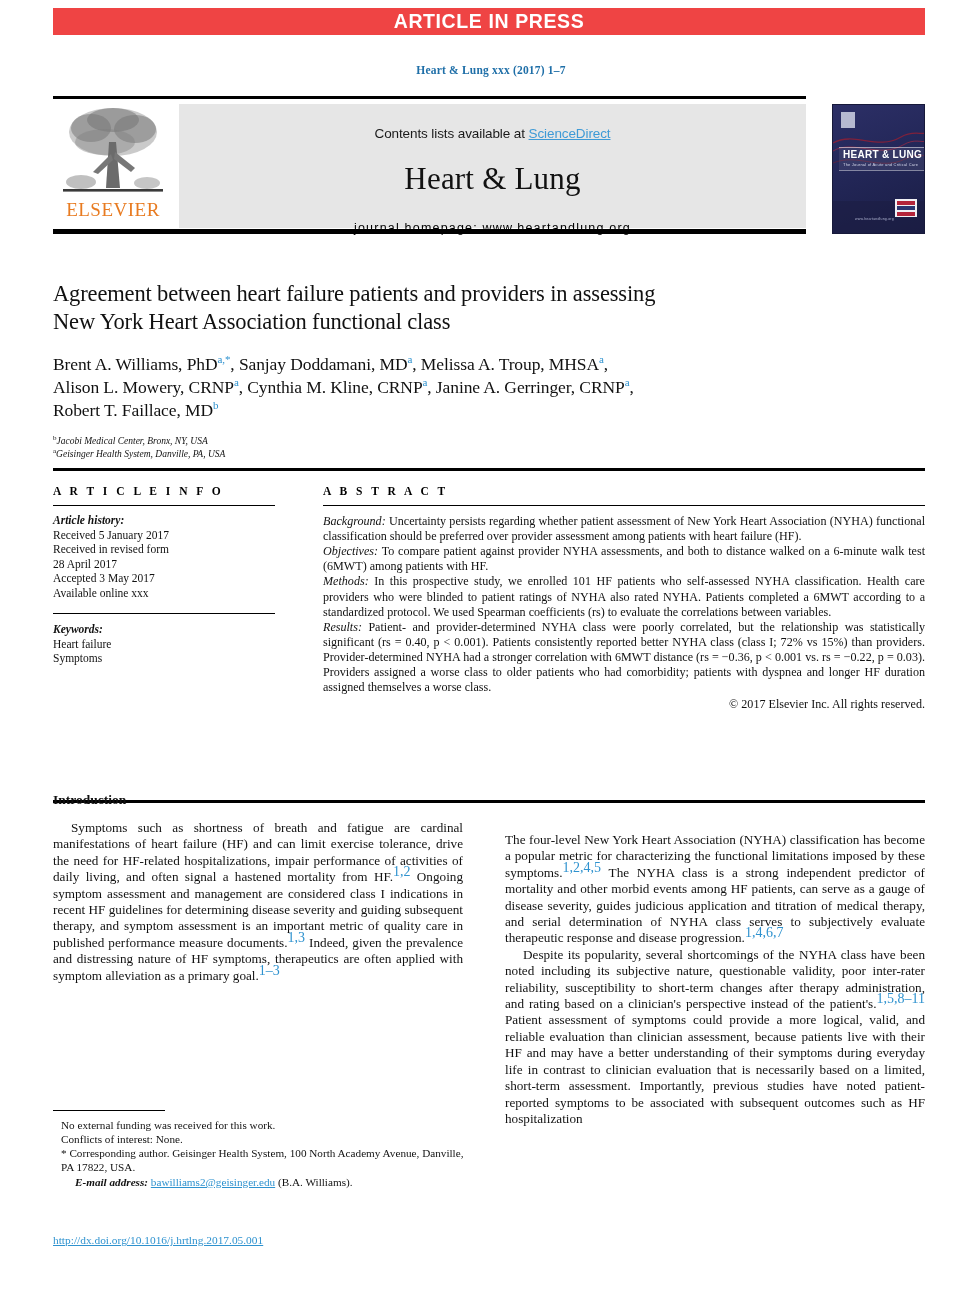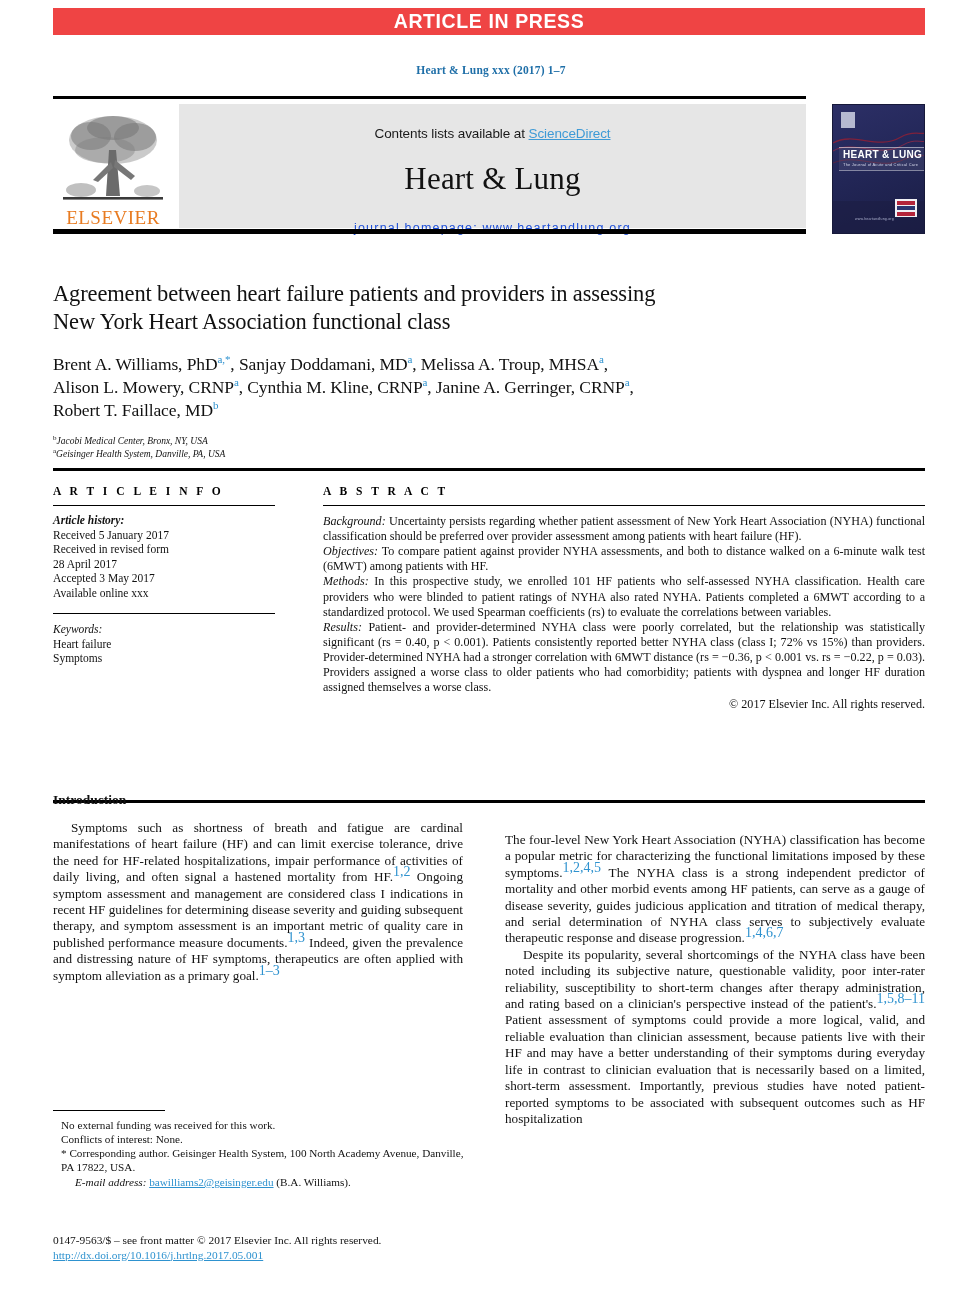--- a/index.html
+++ b/index.html
@@ -84,7 +84,6 @@
     display: flex;
     flex-direction: column;
     align-items: center;
-    justify-content: flex-end;
     padding-bottom: 2px;
     box-sizing: border-box;
   }

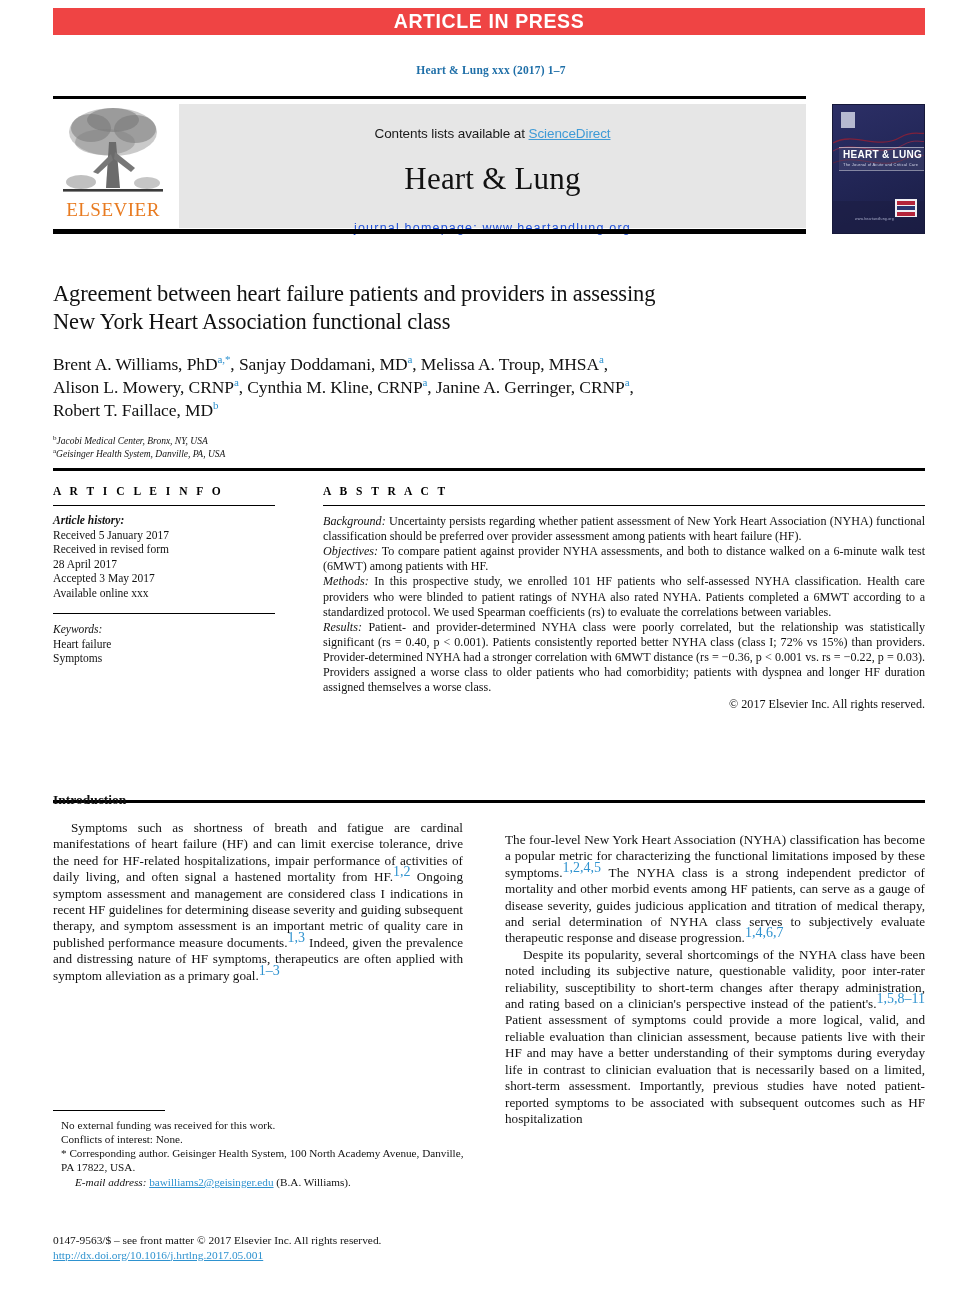--- a/index.html
+++ b/index.html
@@ -130,7 +130,7 @@
   .homepage-line {
     font-family: "Liberation Sans", sans-serif;
     font-size: 12.5px;
-    color: #1d4ed8;
+    color: #000000;
     margin-top: 24px;
     letter-spacing: 1.2px;
   }

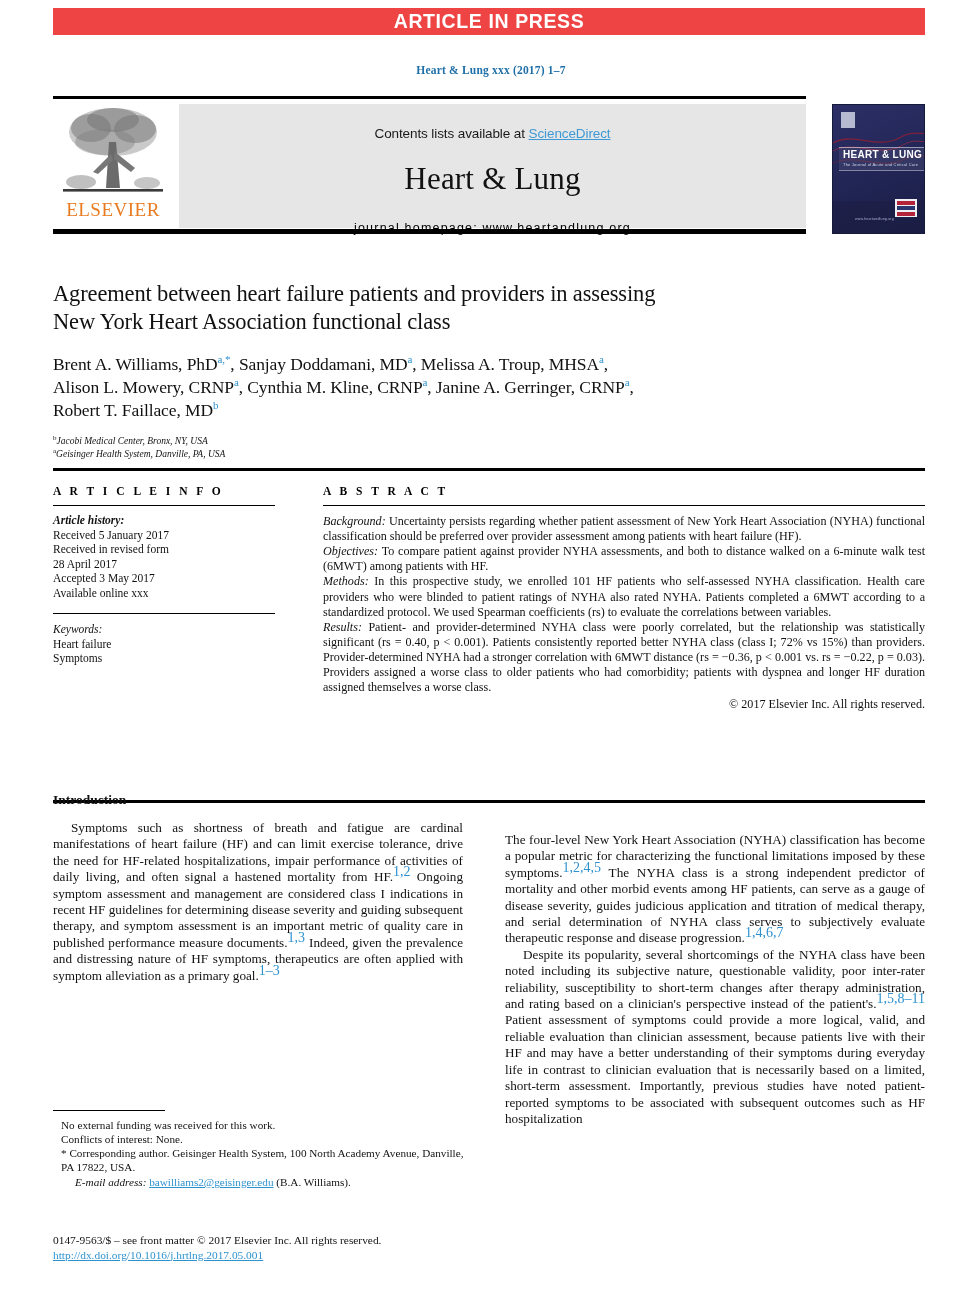--- a/index.html
+++ b/index.html
@@ -519,7 +519,7 @@
       </div>
       <div class="rule-sec-2"></div>
       <div class="kw-body">
-        <div class="ital" style="font-style:italic;font-weight:normal">Keywords:</div>
+        <div class="ital" style="font-style:italic;font-weight:bold">Keywords:</div>
         <div>Heart failure</div>
         <div>Symptoms</div>
       </div>

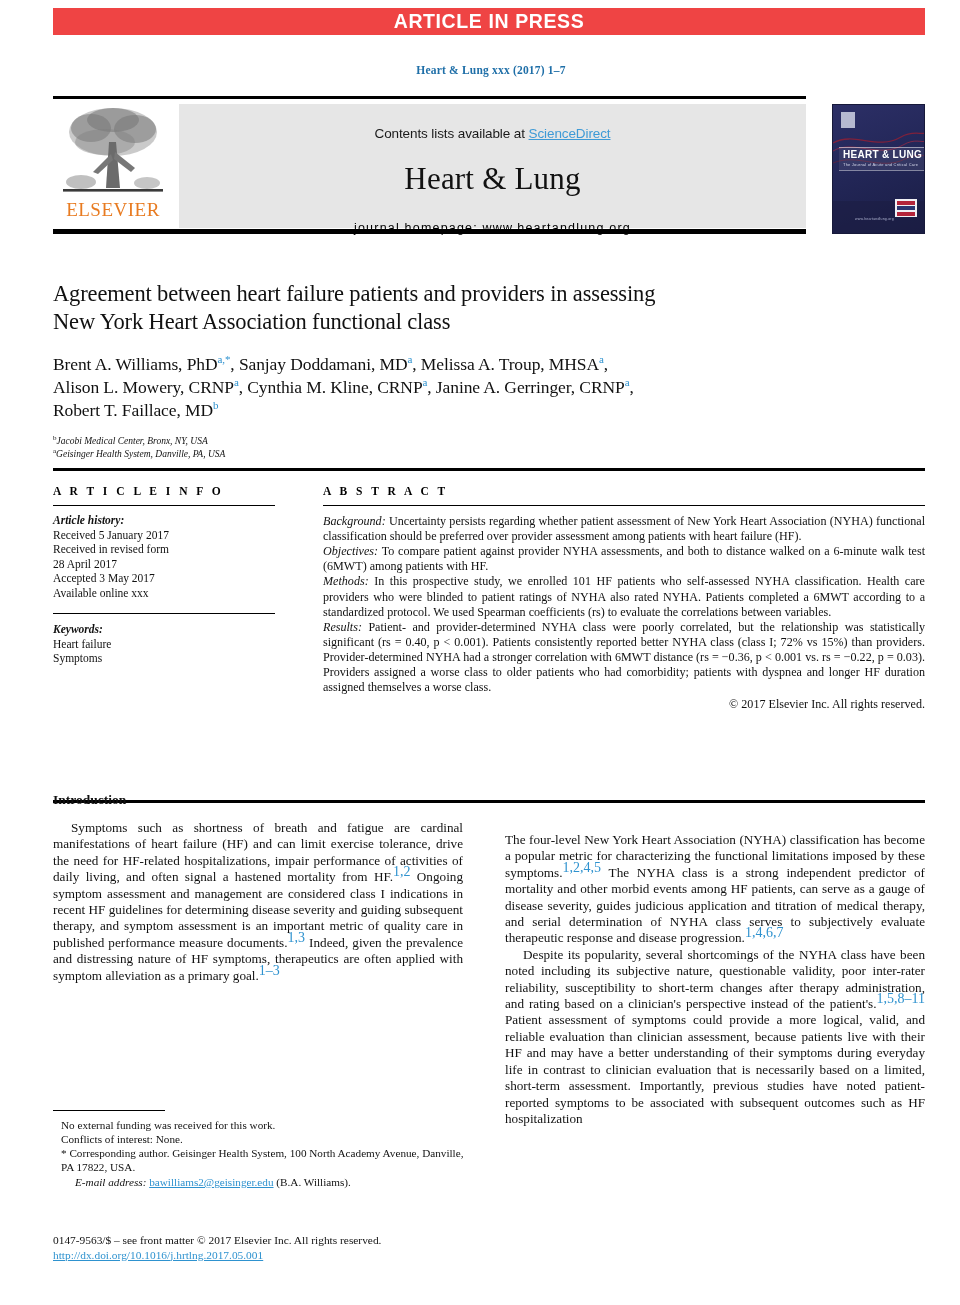--- a/index.html
+++ b/index.html
@@ -406,7 +406,7 @@
     padding-left: 22px;
     margin-top: 1px;
   }
-  .foot-email .lbl { font-style: italic; font-weight: normal; }
+  .foot-email .lbl { font-style: italic; font-weight: bold; }
   .link-blue { color: #2e92cf; }
 
   .issn-block {

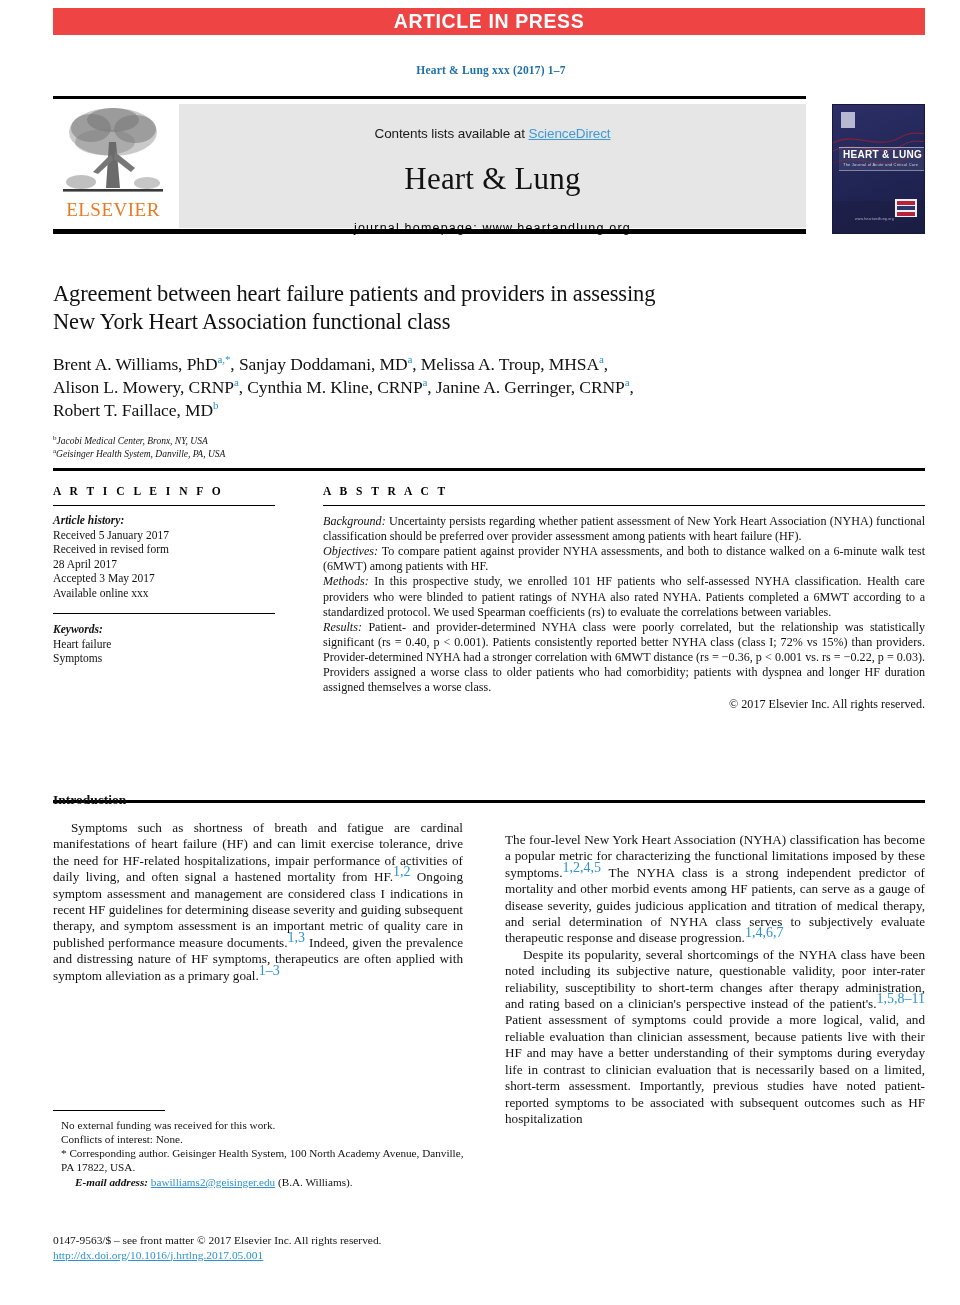--- a/index.html
+++ b/index.html
@@ -565,7 +565,6 @@
 </div>
 
 <div class="issn-block">
-  <div>0147-9563/$ – see front matter © 2017 Elsevier Inc. All rights reserved.</div>
   <a class="issn-doi" href="#">http://dx.doi.org/10.1016/j.hrtlng.2017.05.001</a>
 </div>
 

